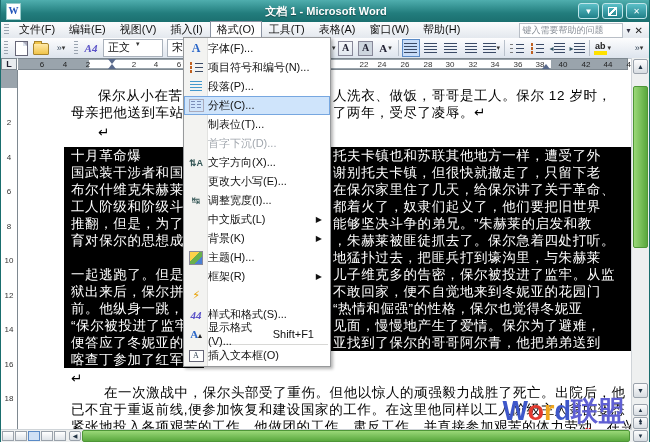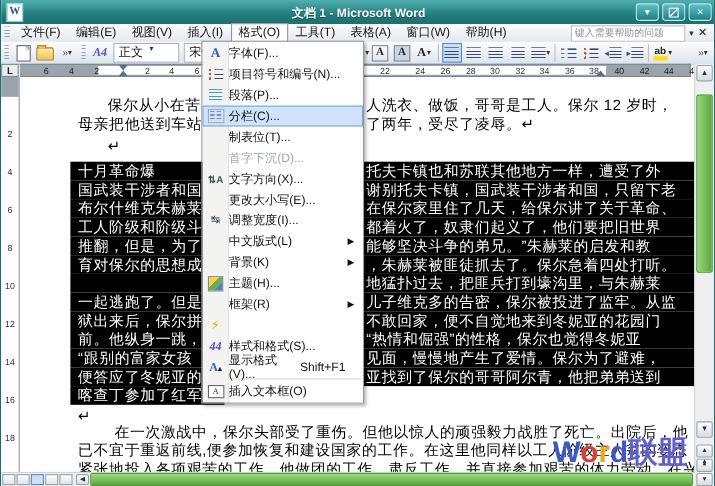--- a/index.html
+++ b/index.html
@@ -275,7 +275,7 @@
         <span class="hr-lbl onwhite" style="left: 116px;">2</span>
         <span class="hr-lbl onwhite" style="left: 138px;">4</span>
         <span class="hr-lbl onwhite" style="left: 161px;">6</span>
-        <span class="hr-lbl onwhite" style="left: 332px;">22</span>
+        <span class="hr-lbl onwhite" style="left: 346px;">22</span>
         <span class="hr-lbl onwhite" style="left: 364px;">24</span>
         <span class="hr-lbl onwhite" style="left: 387px;">26</span>
         <span class="hr-lbl onwhite" style="left: 410px;">28</span>

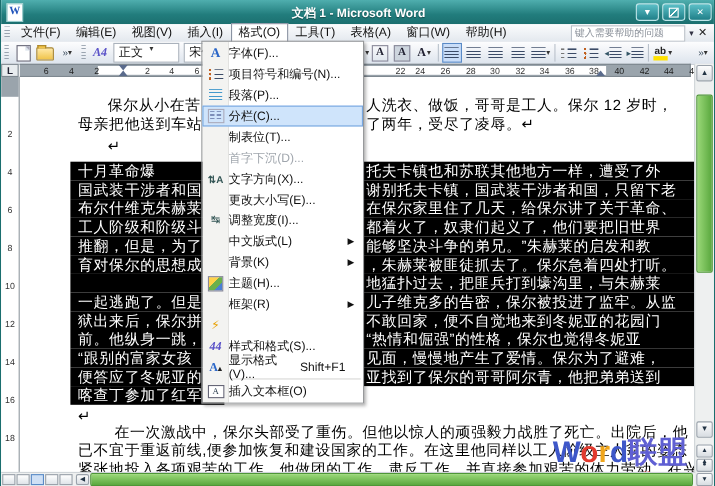--- a/index.html
+++ b/index.html
@@ -322,7 +322,7 @@
         <div class="docline sel" style="left: 315px; top: 78px;">托夫卡镇也和苏联其他地方一样，遭受了外</div>
         <div class="selbar" style="left: 46px; top: 94px; width: 569px;"></div>
         <div class="docline sel" style="left: 53px; top: 95px;">国武装干涉者和国</div>
-        <div class="docline sel" style="left: 315px; top: 95px;">谢别托夫卡镇，国武装干涉者和国，只留下老</div>
+        <div class="docline sel" style="left: 315px; top: 95px;">谢别托夫卡镇，但很快就撤走了，只留下老</div>
         <div class="selbar" style="left: 46px; top: 111px; width: 569px;"></div>
         <div class="docline sel" style="left: 53px; top: 112px;">布尔什维克朱赫莱</div>
         <div class="docline sel" style="left: 315px; top: 112px;">在保尔家里住了几天，给保尔讲了关于革命、</div>

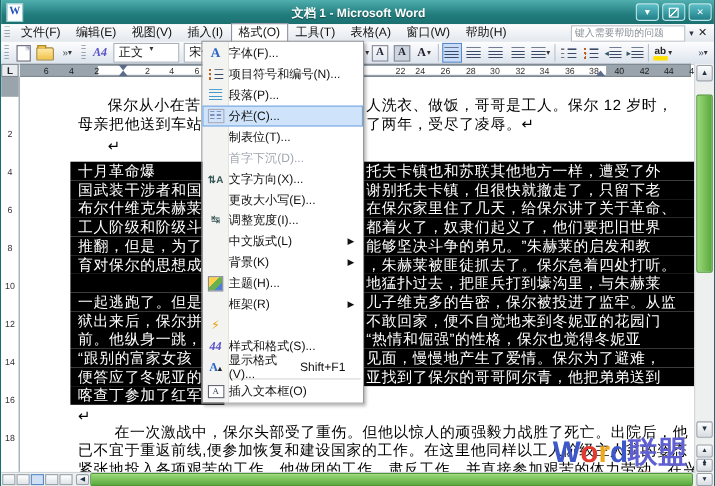--- a/index.html
+++ b/index.html
@@ -348,7 +348,7 @@
         <div class="docline sel" style="left: 53px; top: 231px;">前。他纵身一跳，</div>
         <div class="docline sel" style="left: 315px; top: 231px;">“热情和倔强”的性格，保尔也觉得冬妮亚</div>
         <div class="selbar" style="left: 46px; top: 247px; width: 569px;"></div>
-        <div class="docline sel" style="left: 53px; top: 248px;">“跟别的富家女孩</div>
+        <div class="docline sel" style="left: 53px; top: 248px;">“保尔被投进了监牢</div>
         <div class="docline sel" style="left: 315px; top: 248px;">见面，慢慢地产生了爱情。保尔为了避难，</div>
         <div class="selbar" style="left: 46px; top: 264px; width: 569px;"></div>
         <div class="docline sel" style="left: 53px; top: 265px;">便答应了冬妮亚的</div>

